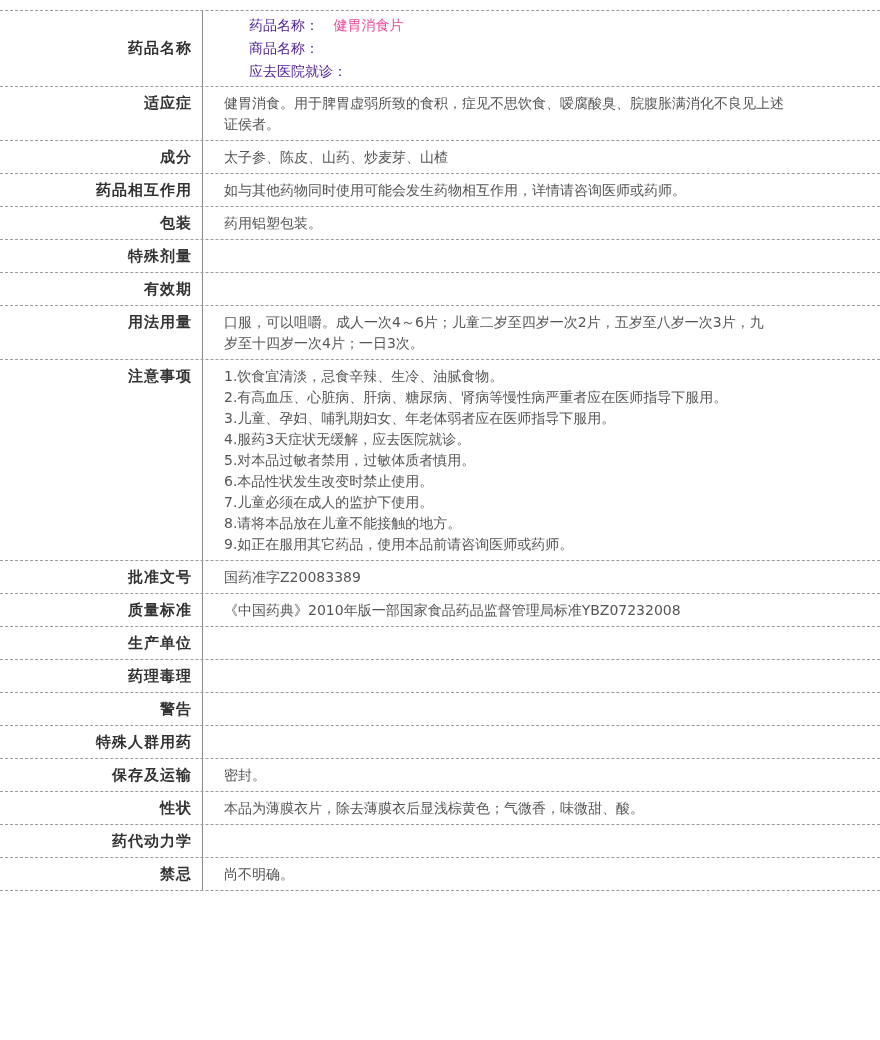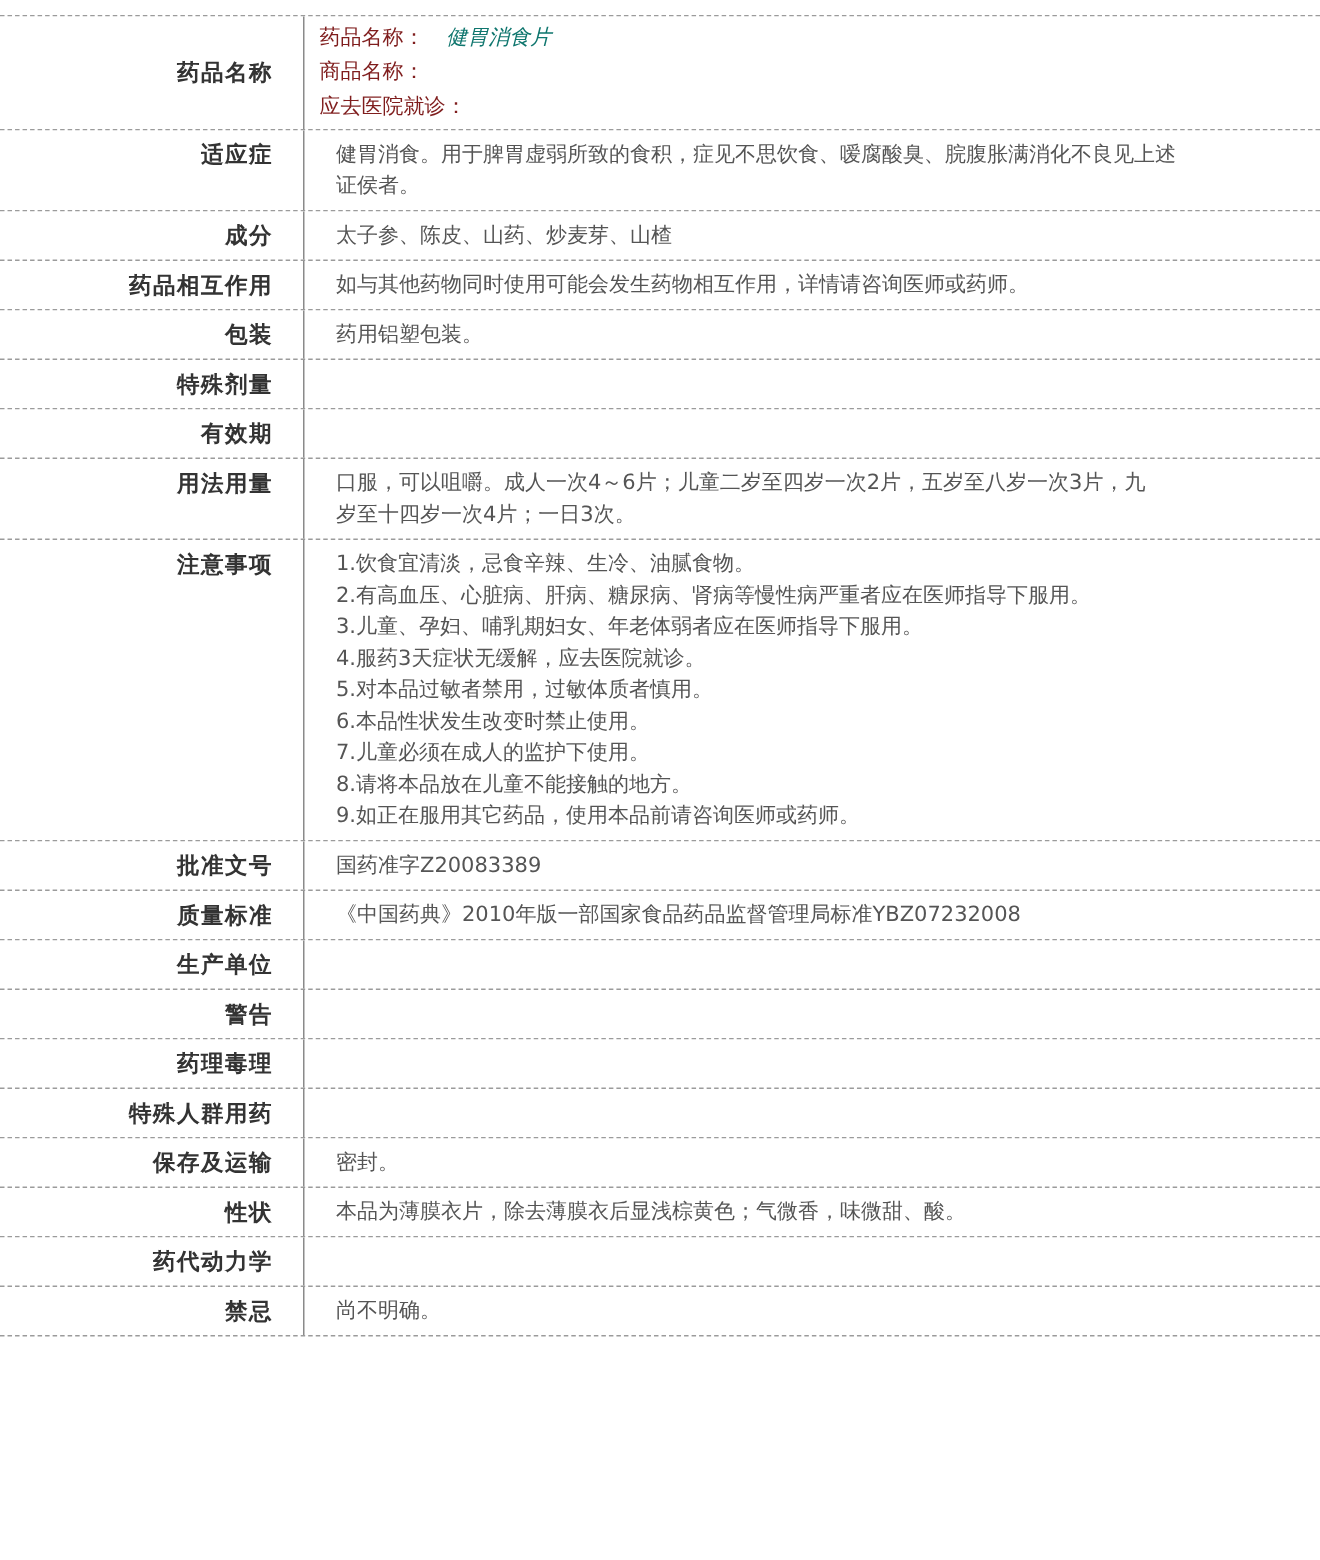--- a/index.html
+++ b/index.html
@@ -62,7 +62,7 @@
     line-height: 23px;
   }
   .row.name-row .content-line { min-height: 23px; }
-  .field-label { color: #7f1d1d; }
+  .field-label { color: #4c1d95; margin-left: 36px; }
   .field-value { color: #0f766e; margin-left: 10px; font-style: italic; }
 </style>
 </head>

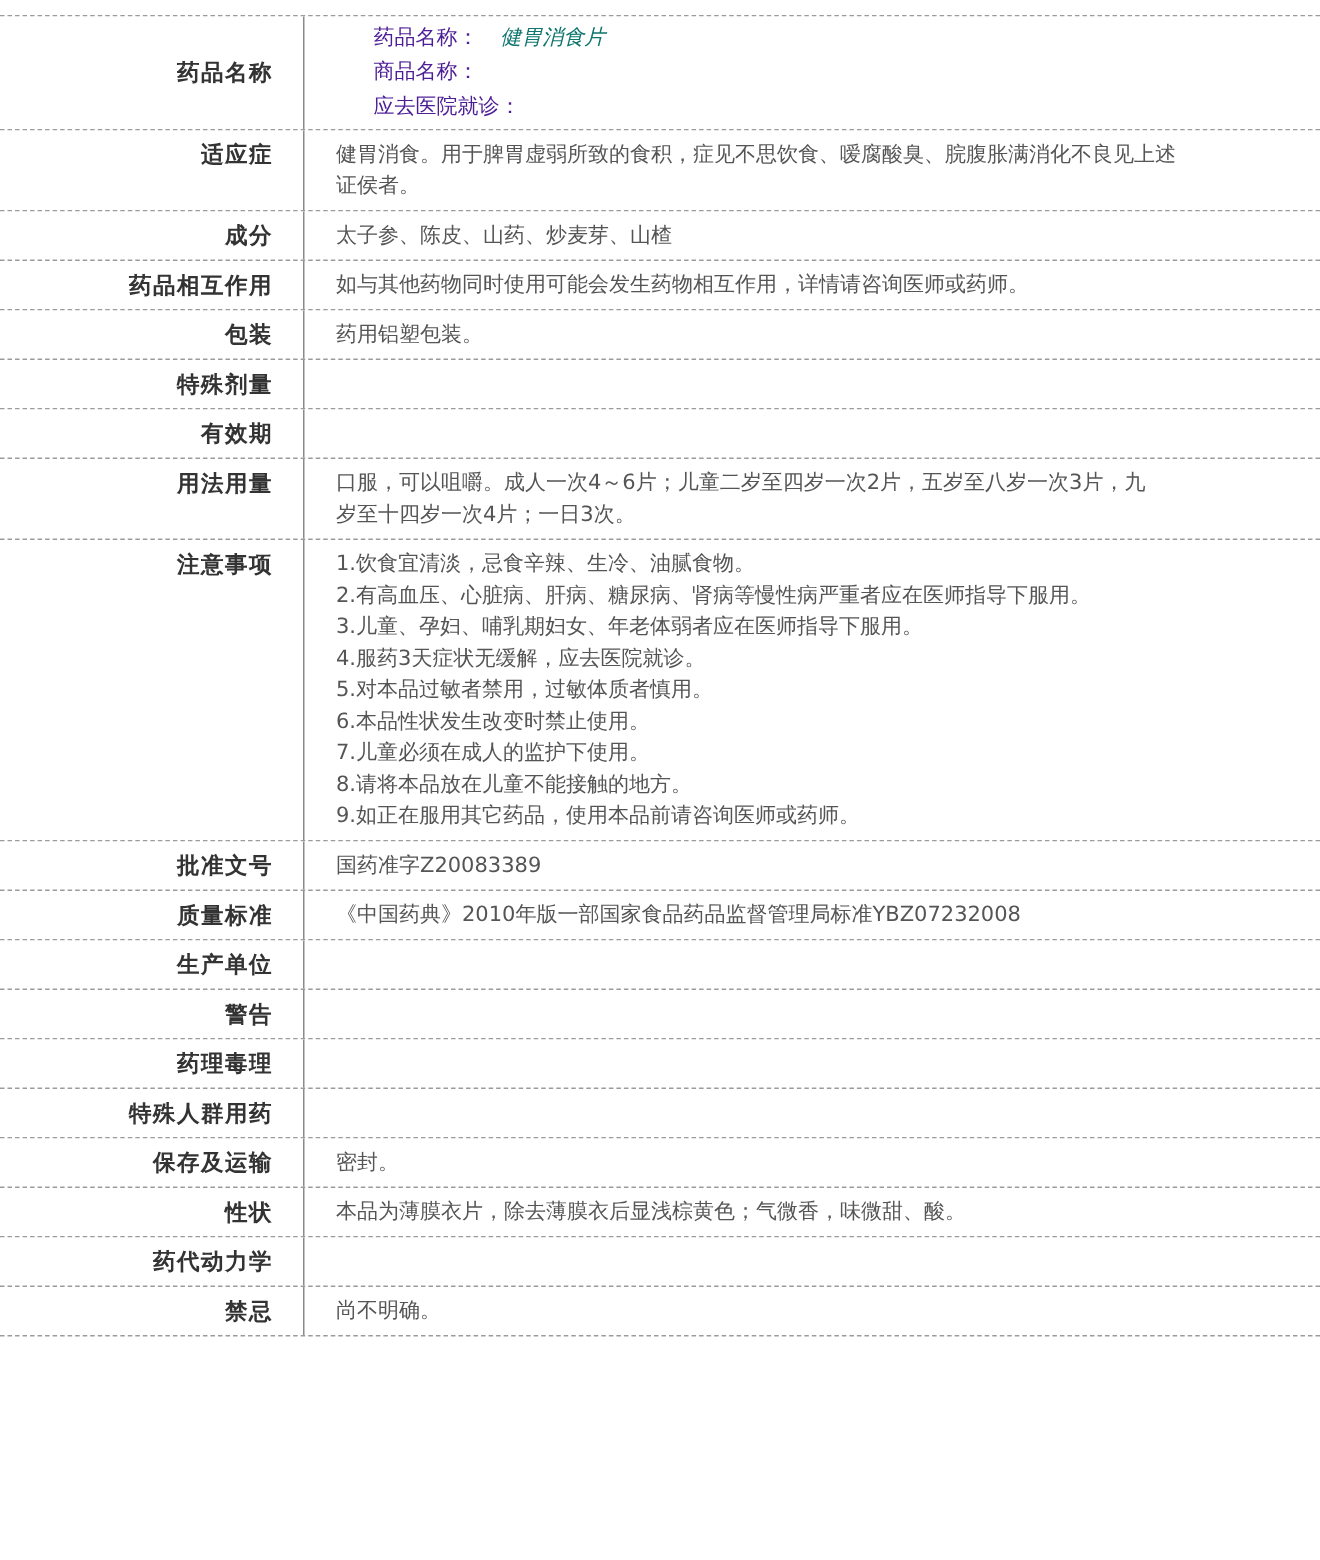--- a/index.html
+++ b/index.html
@@ -63,7 +63,7 @@
   }
   .row.name-row .content-line { min-height: 23px; }
   .field-label { color: #4c1d95; margin-left: 36px; }
-  .field-value { color: #0f766e; margin-left: 10px; font-style: italic; }
+  .field-value { color: #ec4899; margin-left: 10px; }
 </style>
 </head>
 <body>

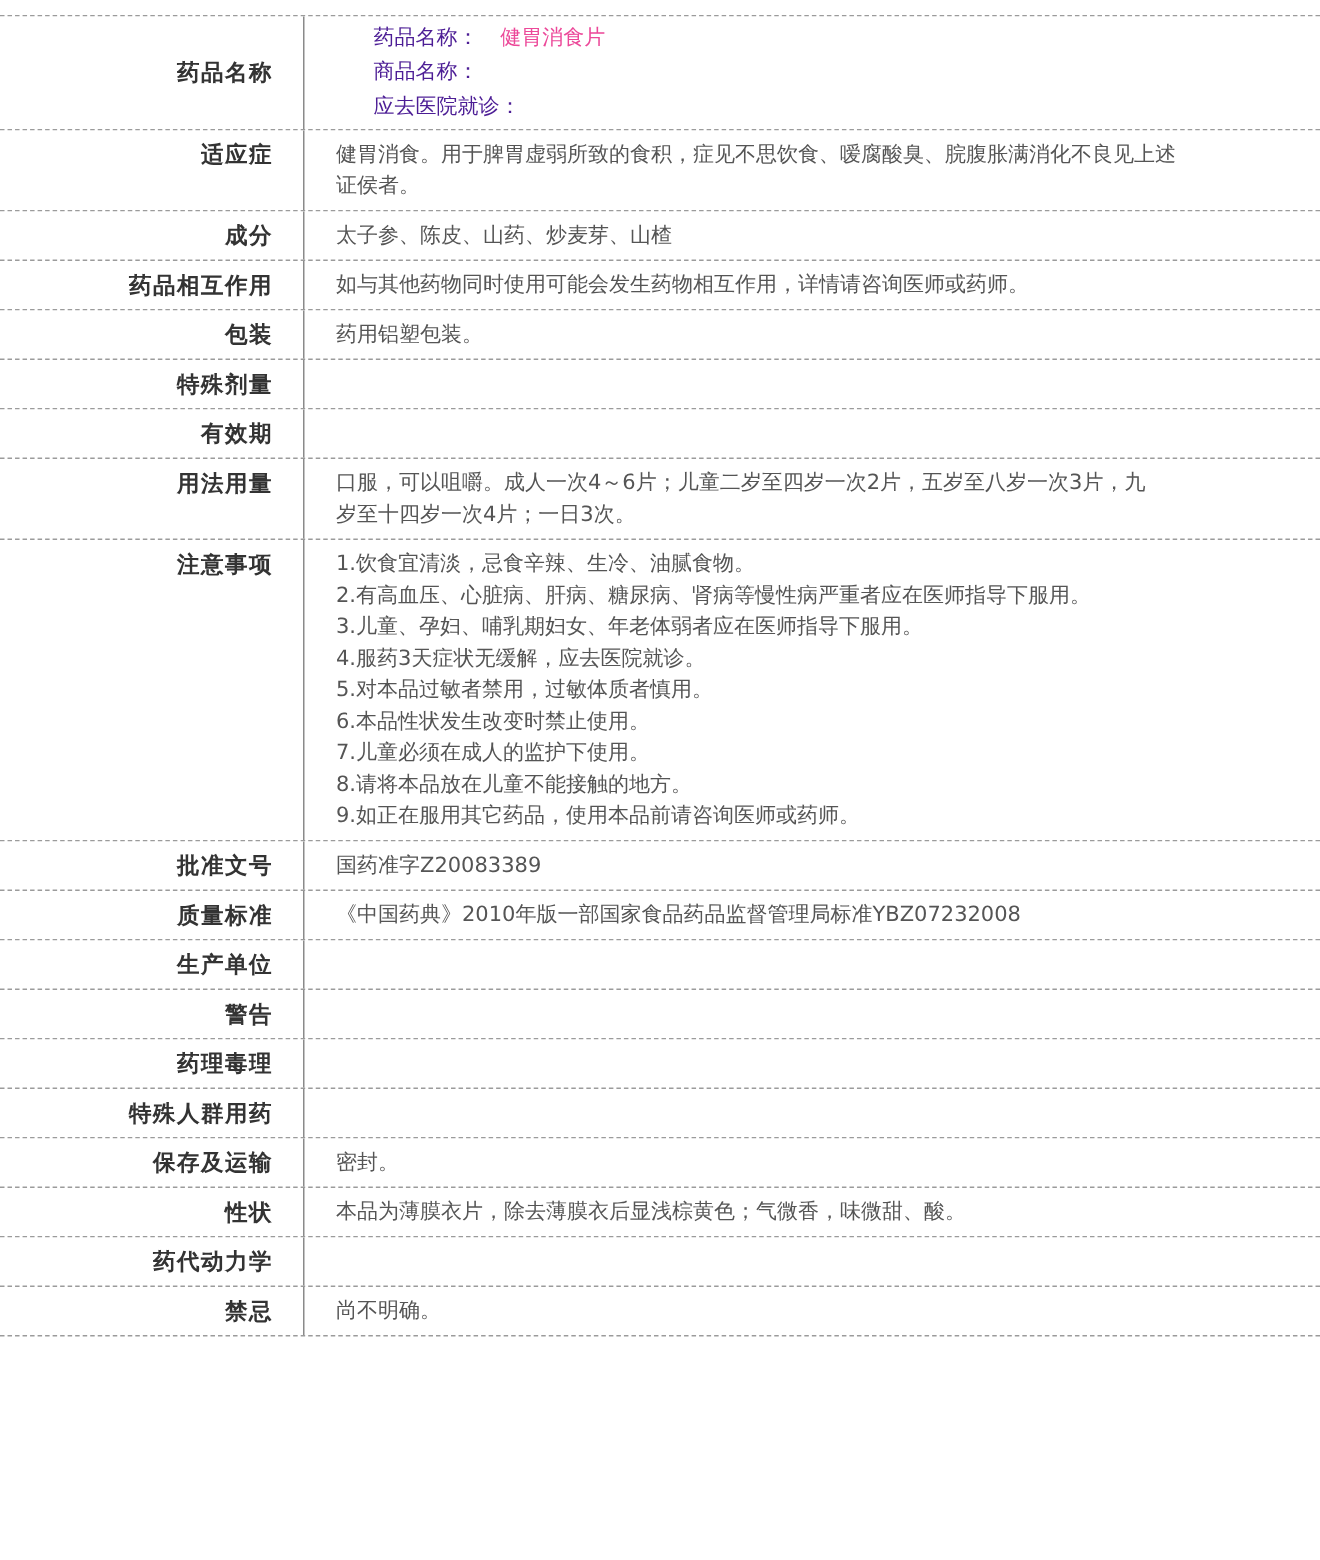--- a/index.html
+++ b/index.html
@@ -29,7 +29,7 @@
     box-sizing: border-box;
     border-right: 1px solid #8a8a8a;
     text-align: right;
-    padding: 6px 20px 5px 0;
+    padding: 6px 10px 5px 0;
     font-weight: bold;
     font-size: 15px;
     line-height: 21px;

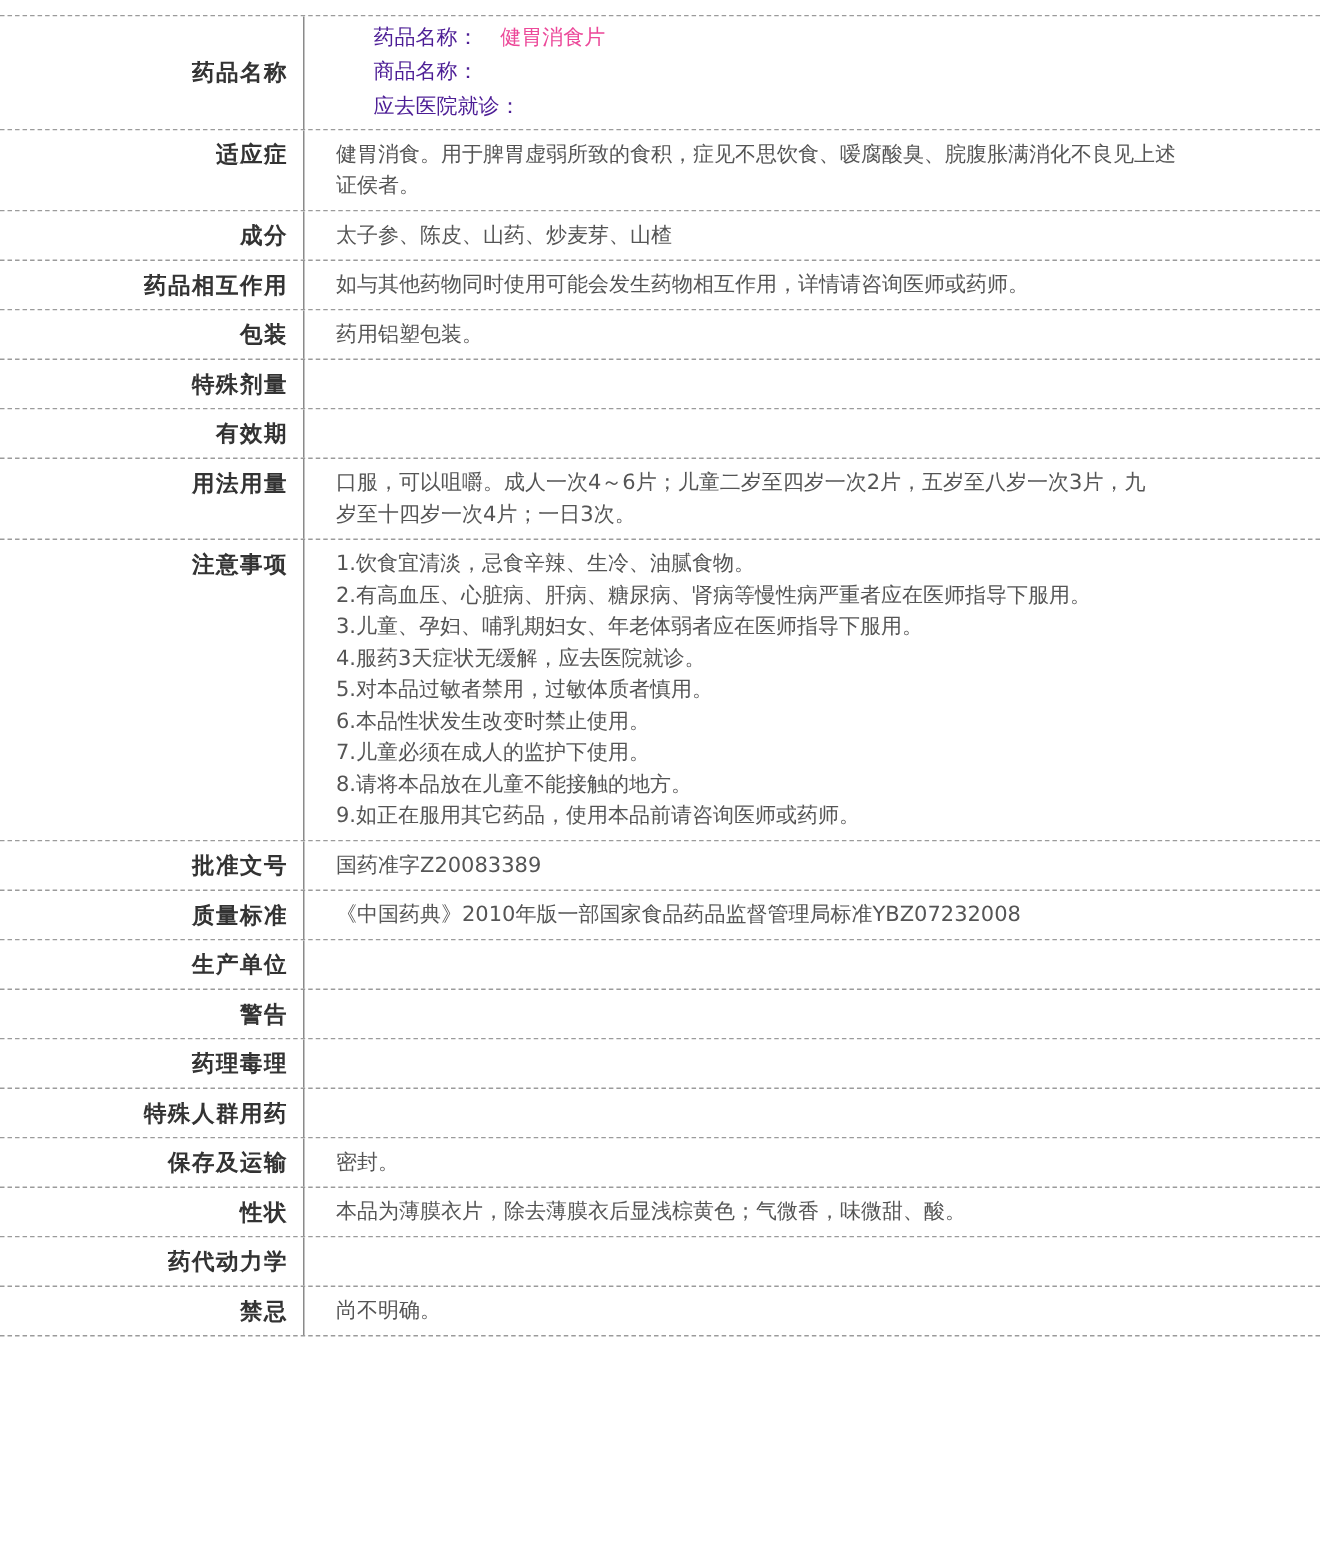--- a/index.html
+++ b/index.html
@@ -158,11 +158,11 @@
         <div class="label-cell">生产单位</div>
       </div>
       <div class="row">
-        <div class="label-cell">警告</div>
+        <div class="label-cell">药理毒理</div>
         <div class="content-cell"></div>
       </div>
       <div class="row">
-        <div class="label-cell">药理毒理</div>
+        <div class="label-cell">警告</div>
         <div class="content-cell"></div>
       </div>
       <div class="row">

